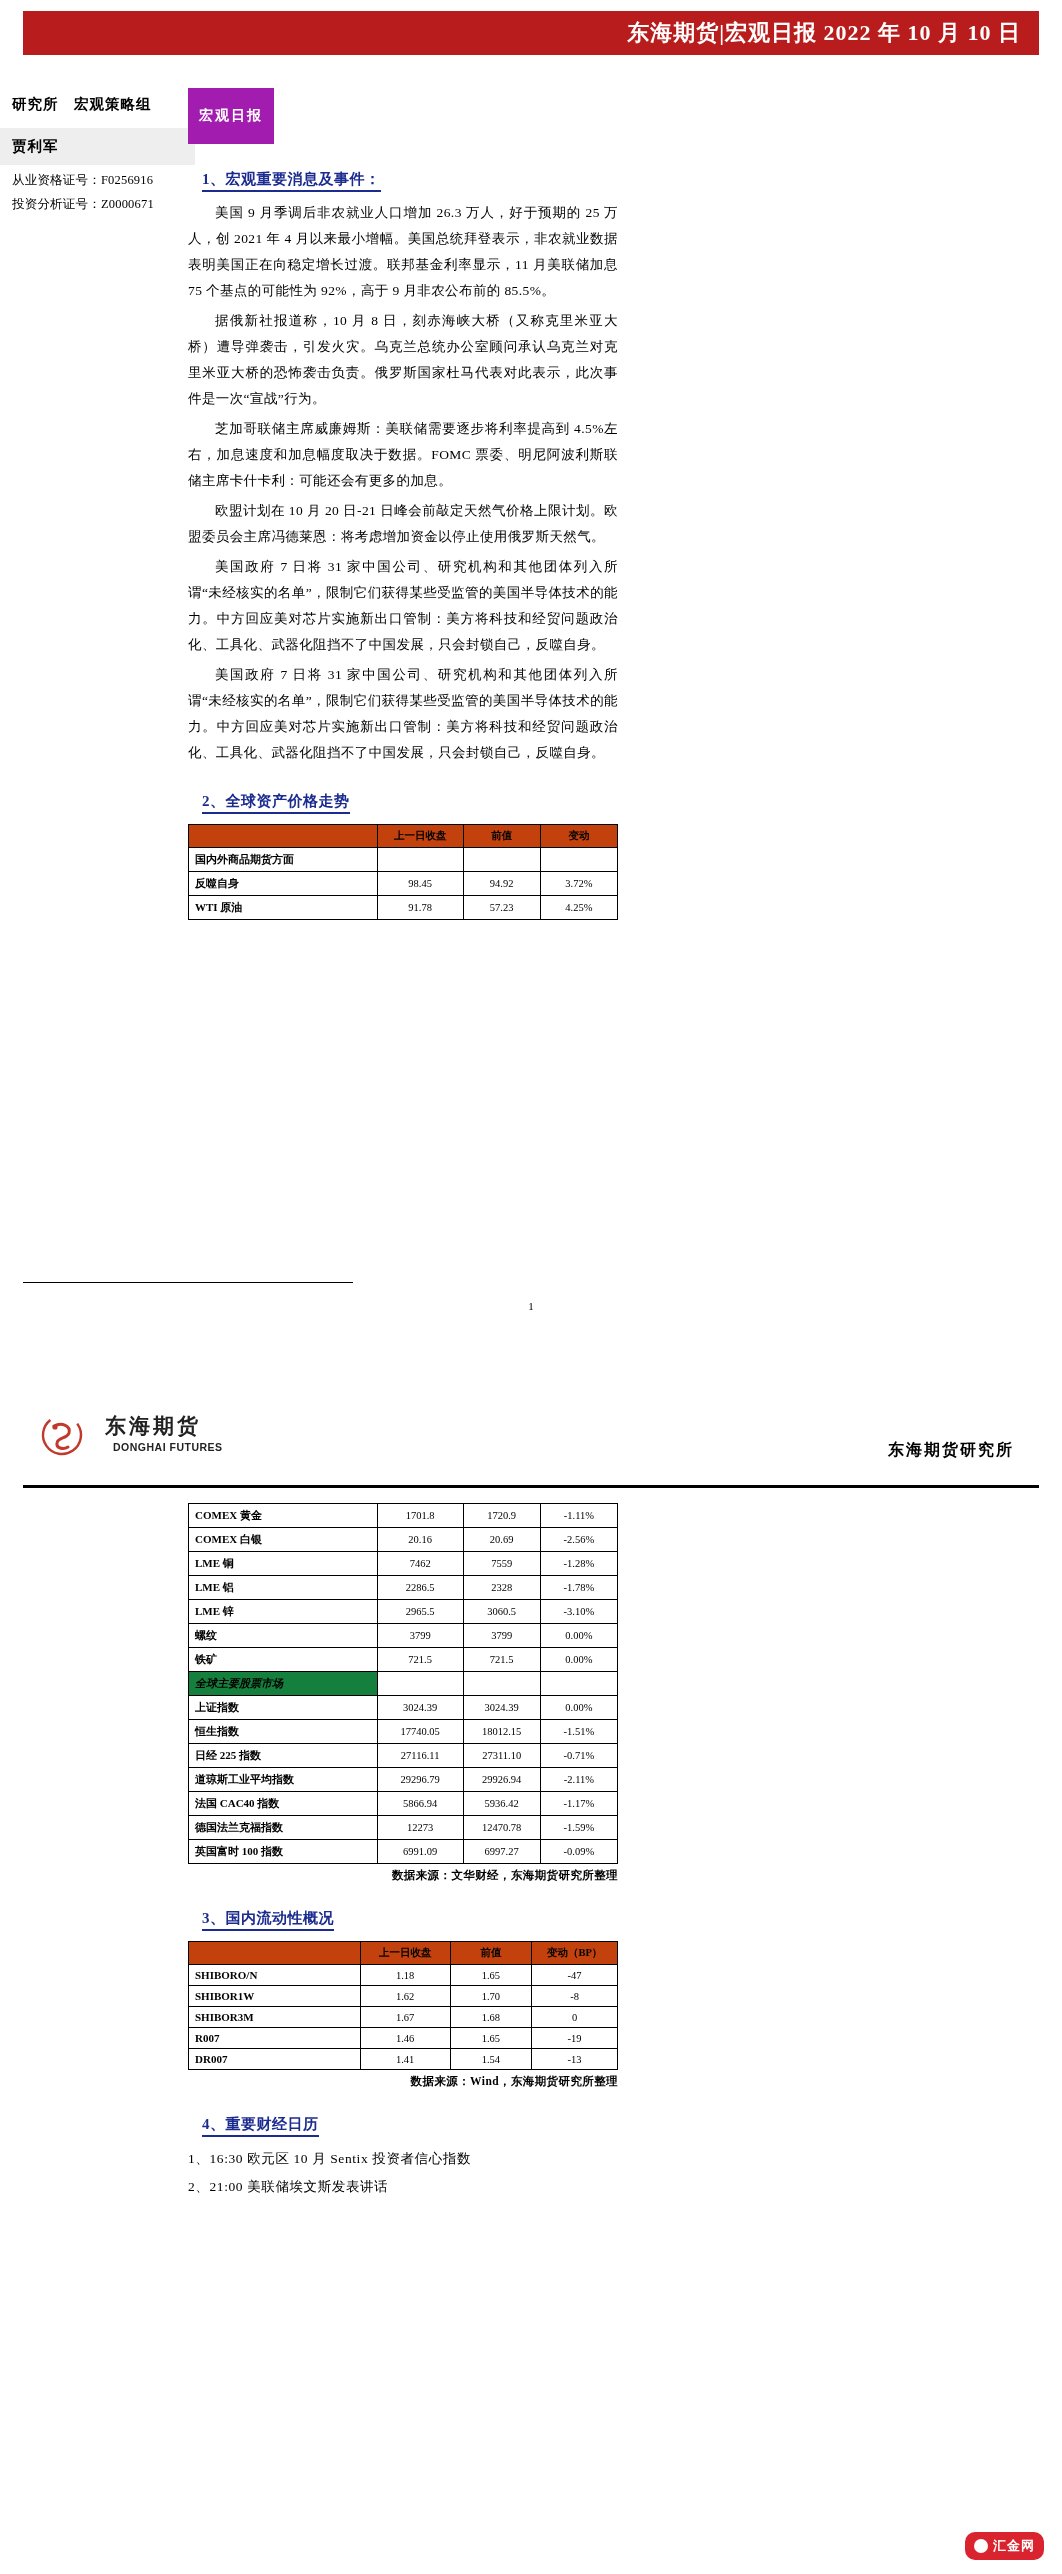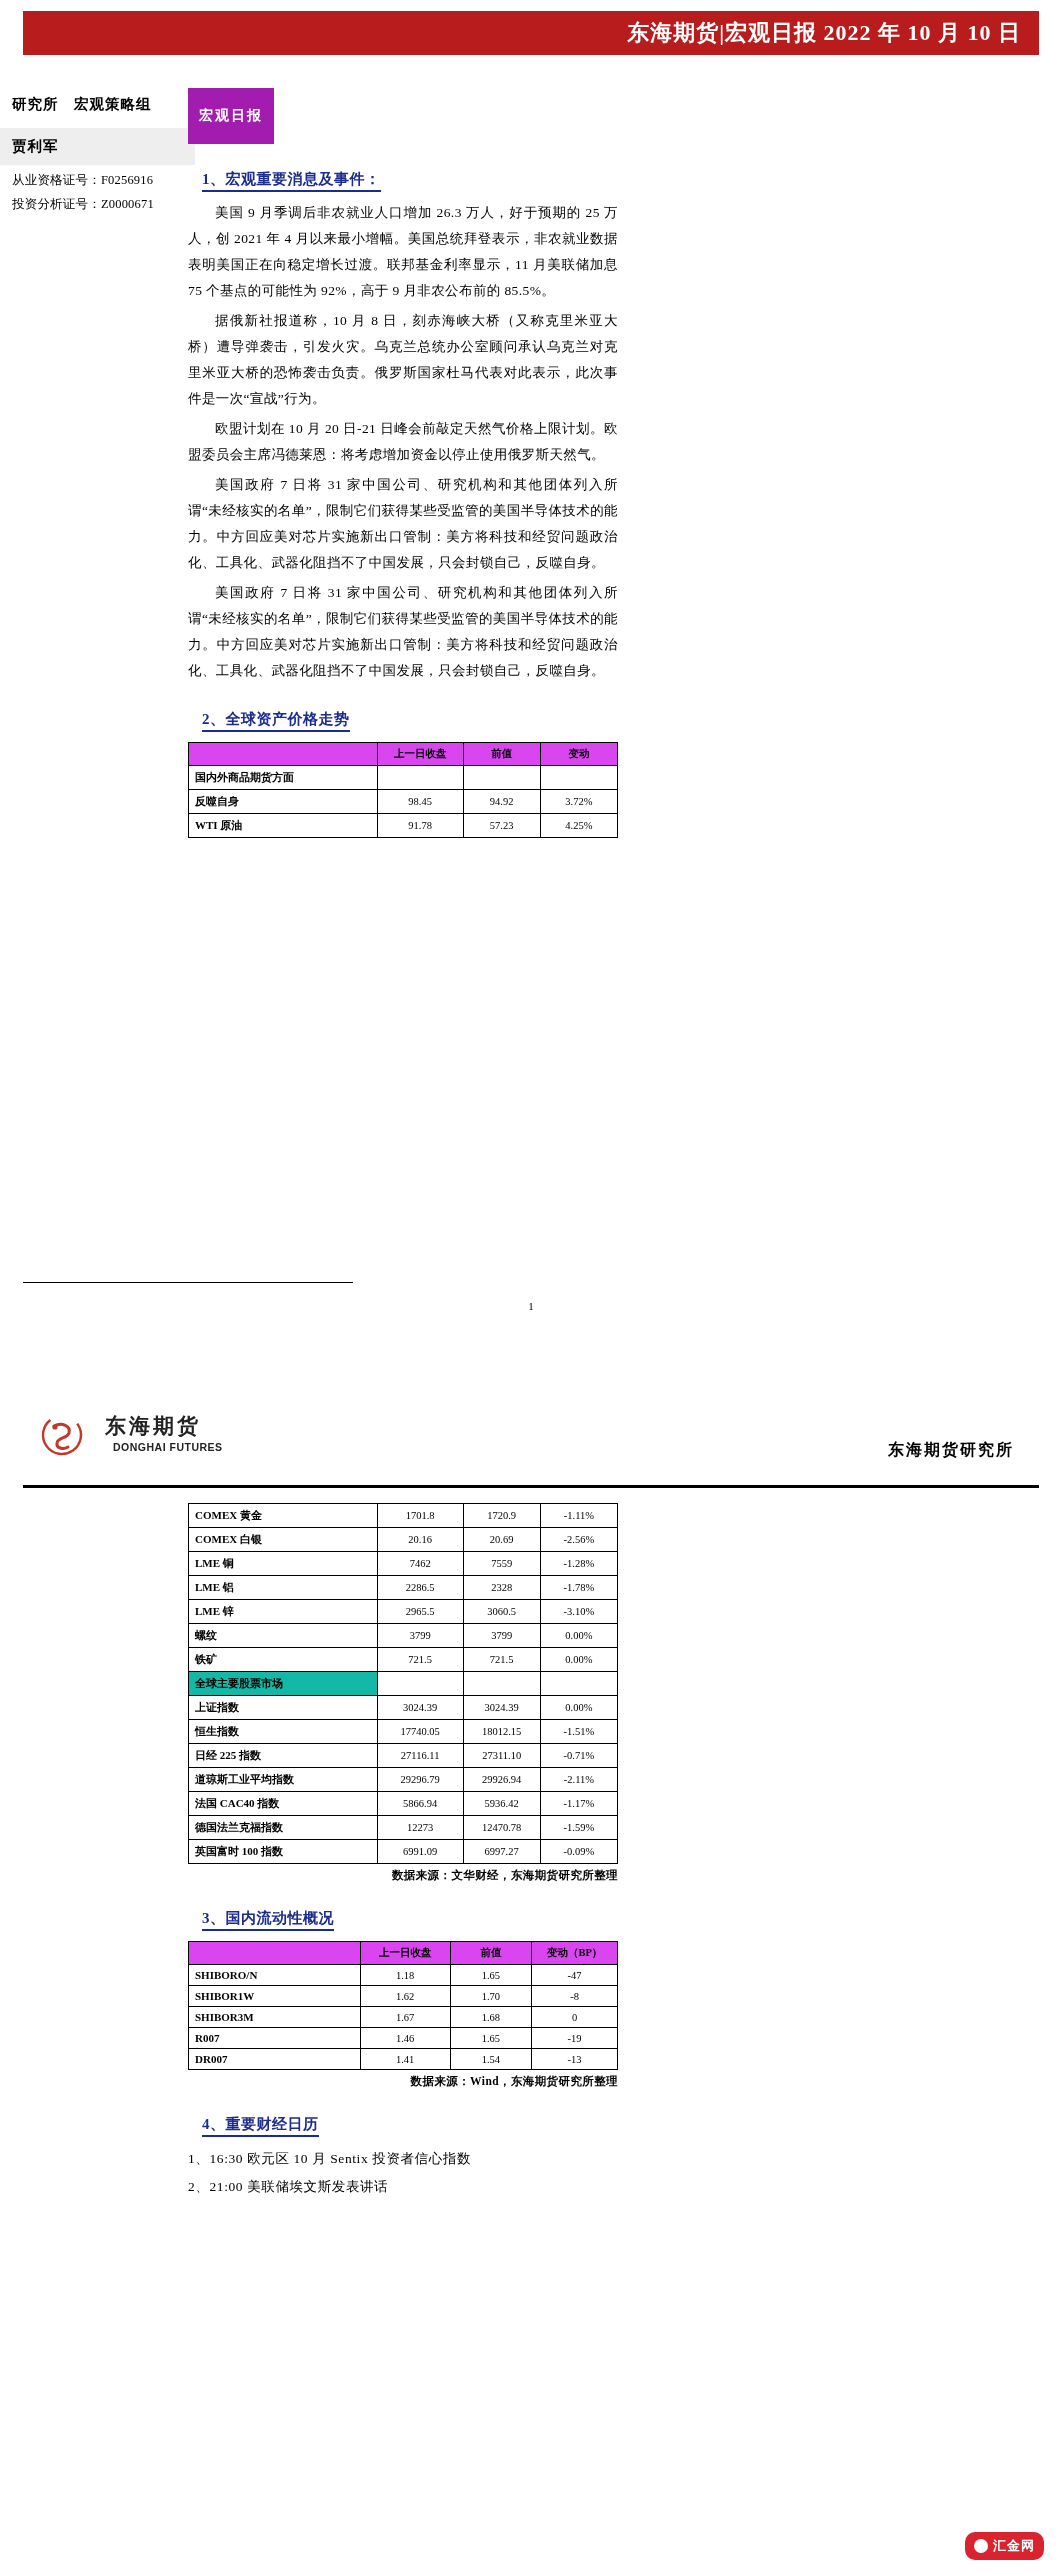--- a/index.html
+++ b/index.html
@@ -143,6 +143,7 @@
 
     <p class="para">美国 9 月季调后非农就业人口增加 26.3 万人，好于预期的 25 万人，创 2021 年 4 月以来最小增幅。美国总统拜登表示，非农就业数据表明美国正在向稳定增长过渡。联邦基金利率显示，11 月美联储加息 75 个基点的可能性为 92%，高于 9 月非农公布前的 85.5%。</p>
     <p class="para">据俄新社报道称，10 月 8 日，刻赤海峡大桥（又称克里米亚大桥）遭导弹袭击，引发火灾。乌克兰总统办公室顾问承认乌克兰对克里米亚大桥的恐怖袭击负责。俄罗斯国家杜马代表对此表示，此次事件是一次“宣战”行为。</p>
+    <p class="para">芝加哥联储主席威廉姆斯：美联储需要逐步将利率提高到 4.5%左右，加息速度和加息幅度取决于数据。FOMC 票委、明尼阿波利斯联储主席卡什卡利：可能还会有更多的加息。</p>
     <p class="para">欧盟计划在 10 月 20 日-21 日峰会前敲定天然气价格上限计划。欧盟委员会主席冯德莱恩：将考虑增加资金以停止使用俄罗斯天然气。</p>
     <p class="para">美国政府 7 日将 31 家中国公司、研究机构和其他团体列入所谓“未经核实的名单”，限制它们获得某些受监管的美国半导体技术的能力。中方回应美对芯片实施新出口管制：美方将科技和经贸问题政治化、工具化、武器化阻挡不了中国发展，只会封锁自己，反噬自身。</p>
     <p class="para">美国政府 7 日将 31 家中国公司、研究机构和其他团体列入所谓“未经核实的名单”，限制它们获得某些受监管的美国半导体技术的能力。中方回应美对芯片实施新出口管制：美方将科技和经贸问题政治化、工具化、武器化阻挡不了中国发展，只会封锁自己，反噬自身。</p>

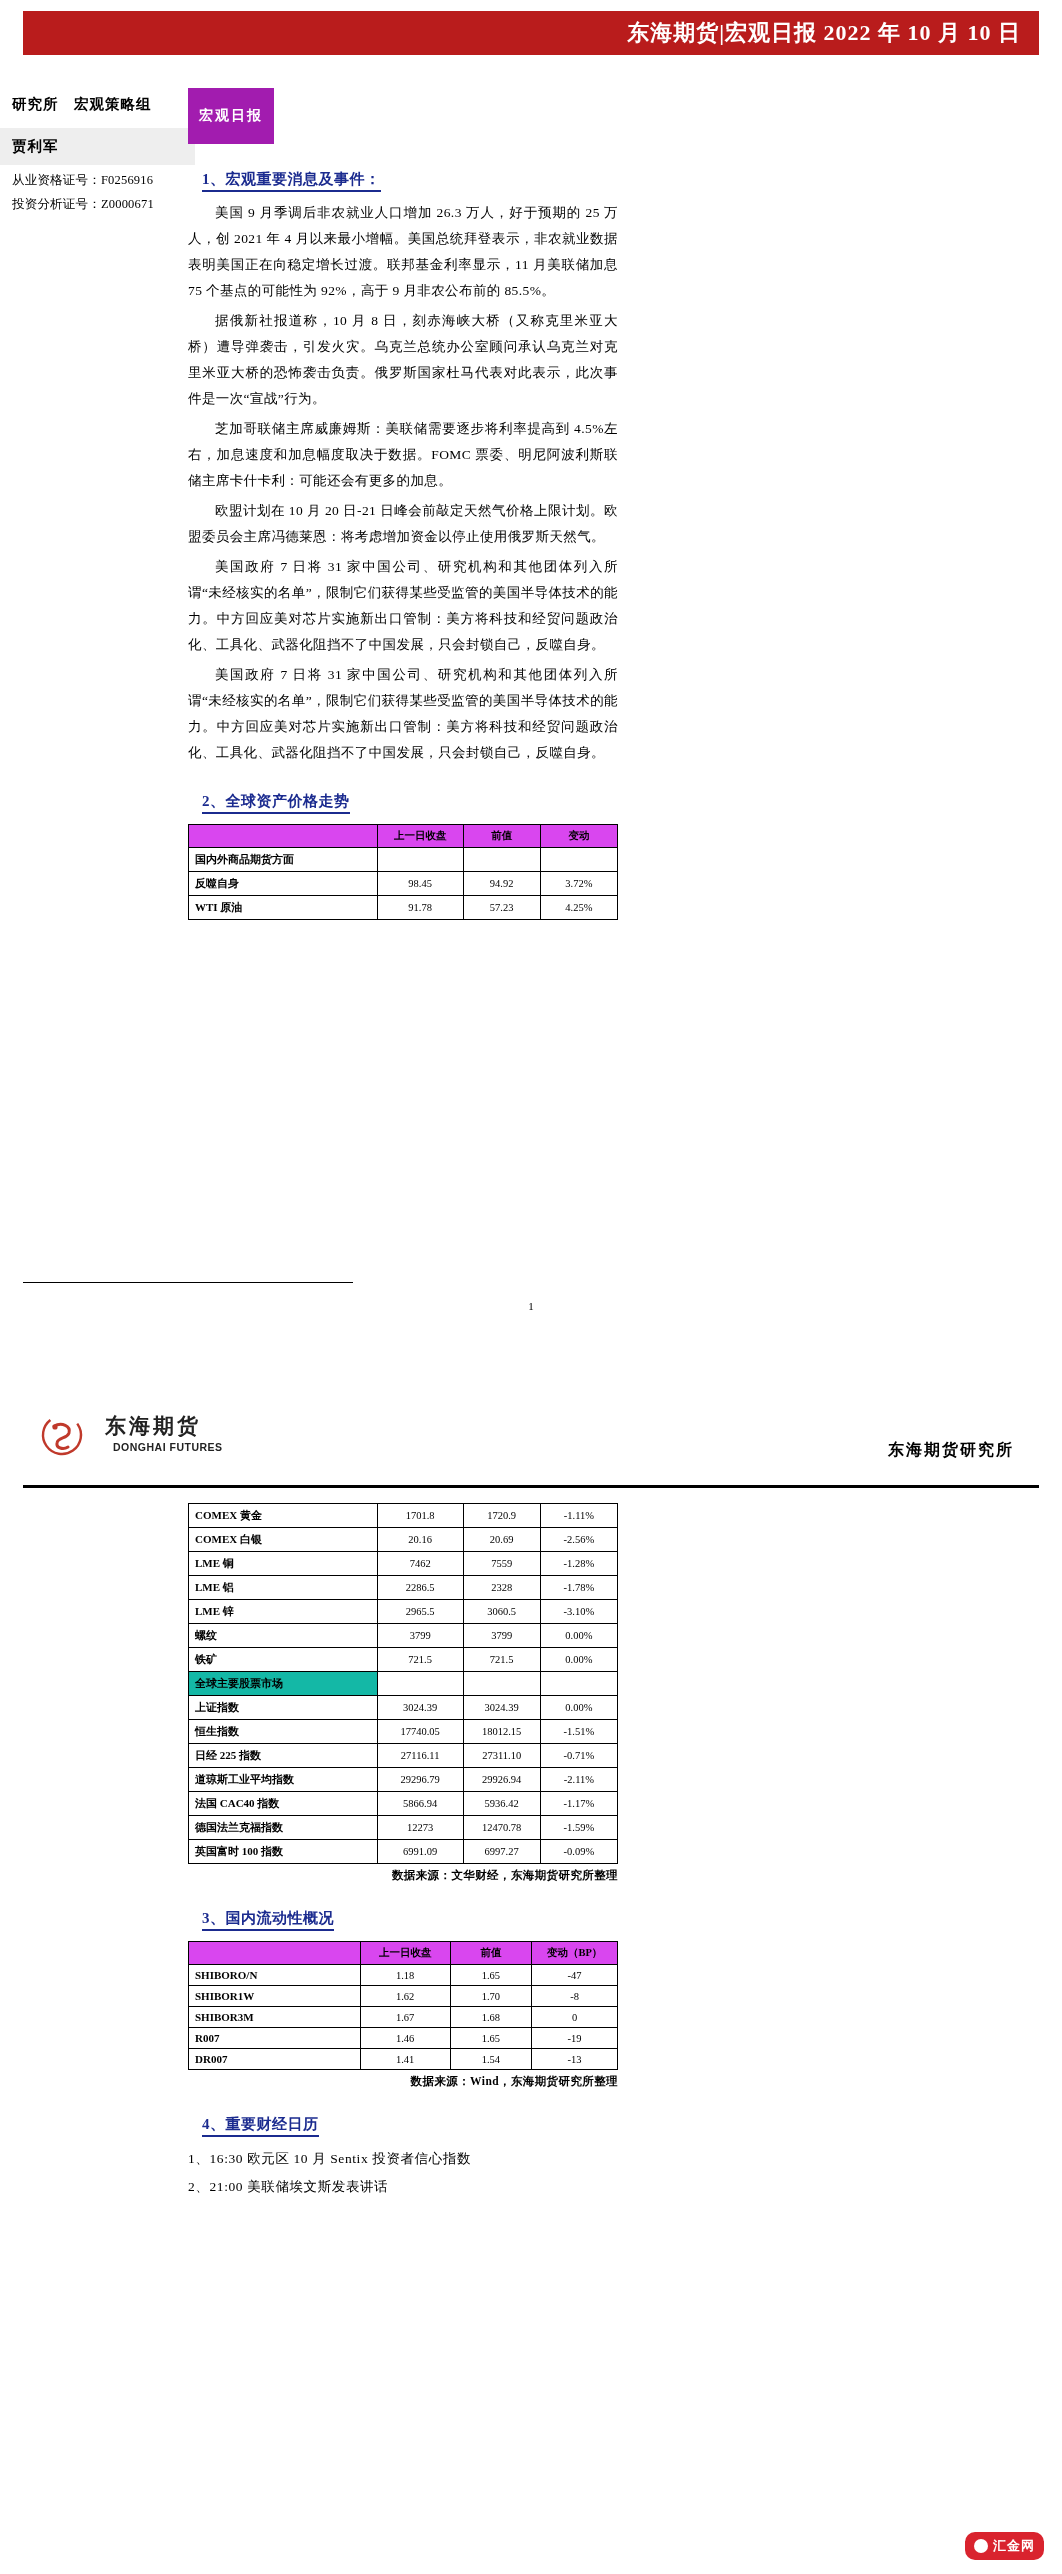--- a/index.html
+++ b/index.html
@@ -71,7 +71,7 @@
     border:1px solid #000; padding:4px 6px; height:21px;
   }
   table.dt th {
-    background:#d946ef; font-weight:bold; text-align:center; font-size:10.5px;
+    background:#c2410c; font-weight:bold; text-align:center; font-size:10.5px;
   }
   table.dt td.nm { text-align:left; font-weight:bold; font-size:11px; }
   table.dt td.v { text-align:center; font-size:10.5px; }

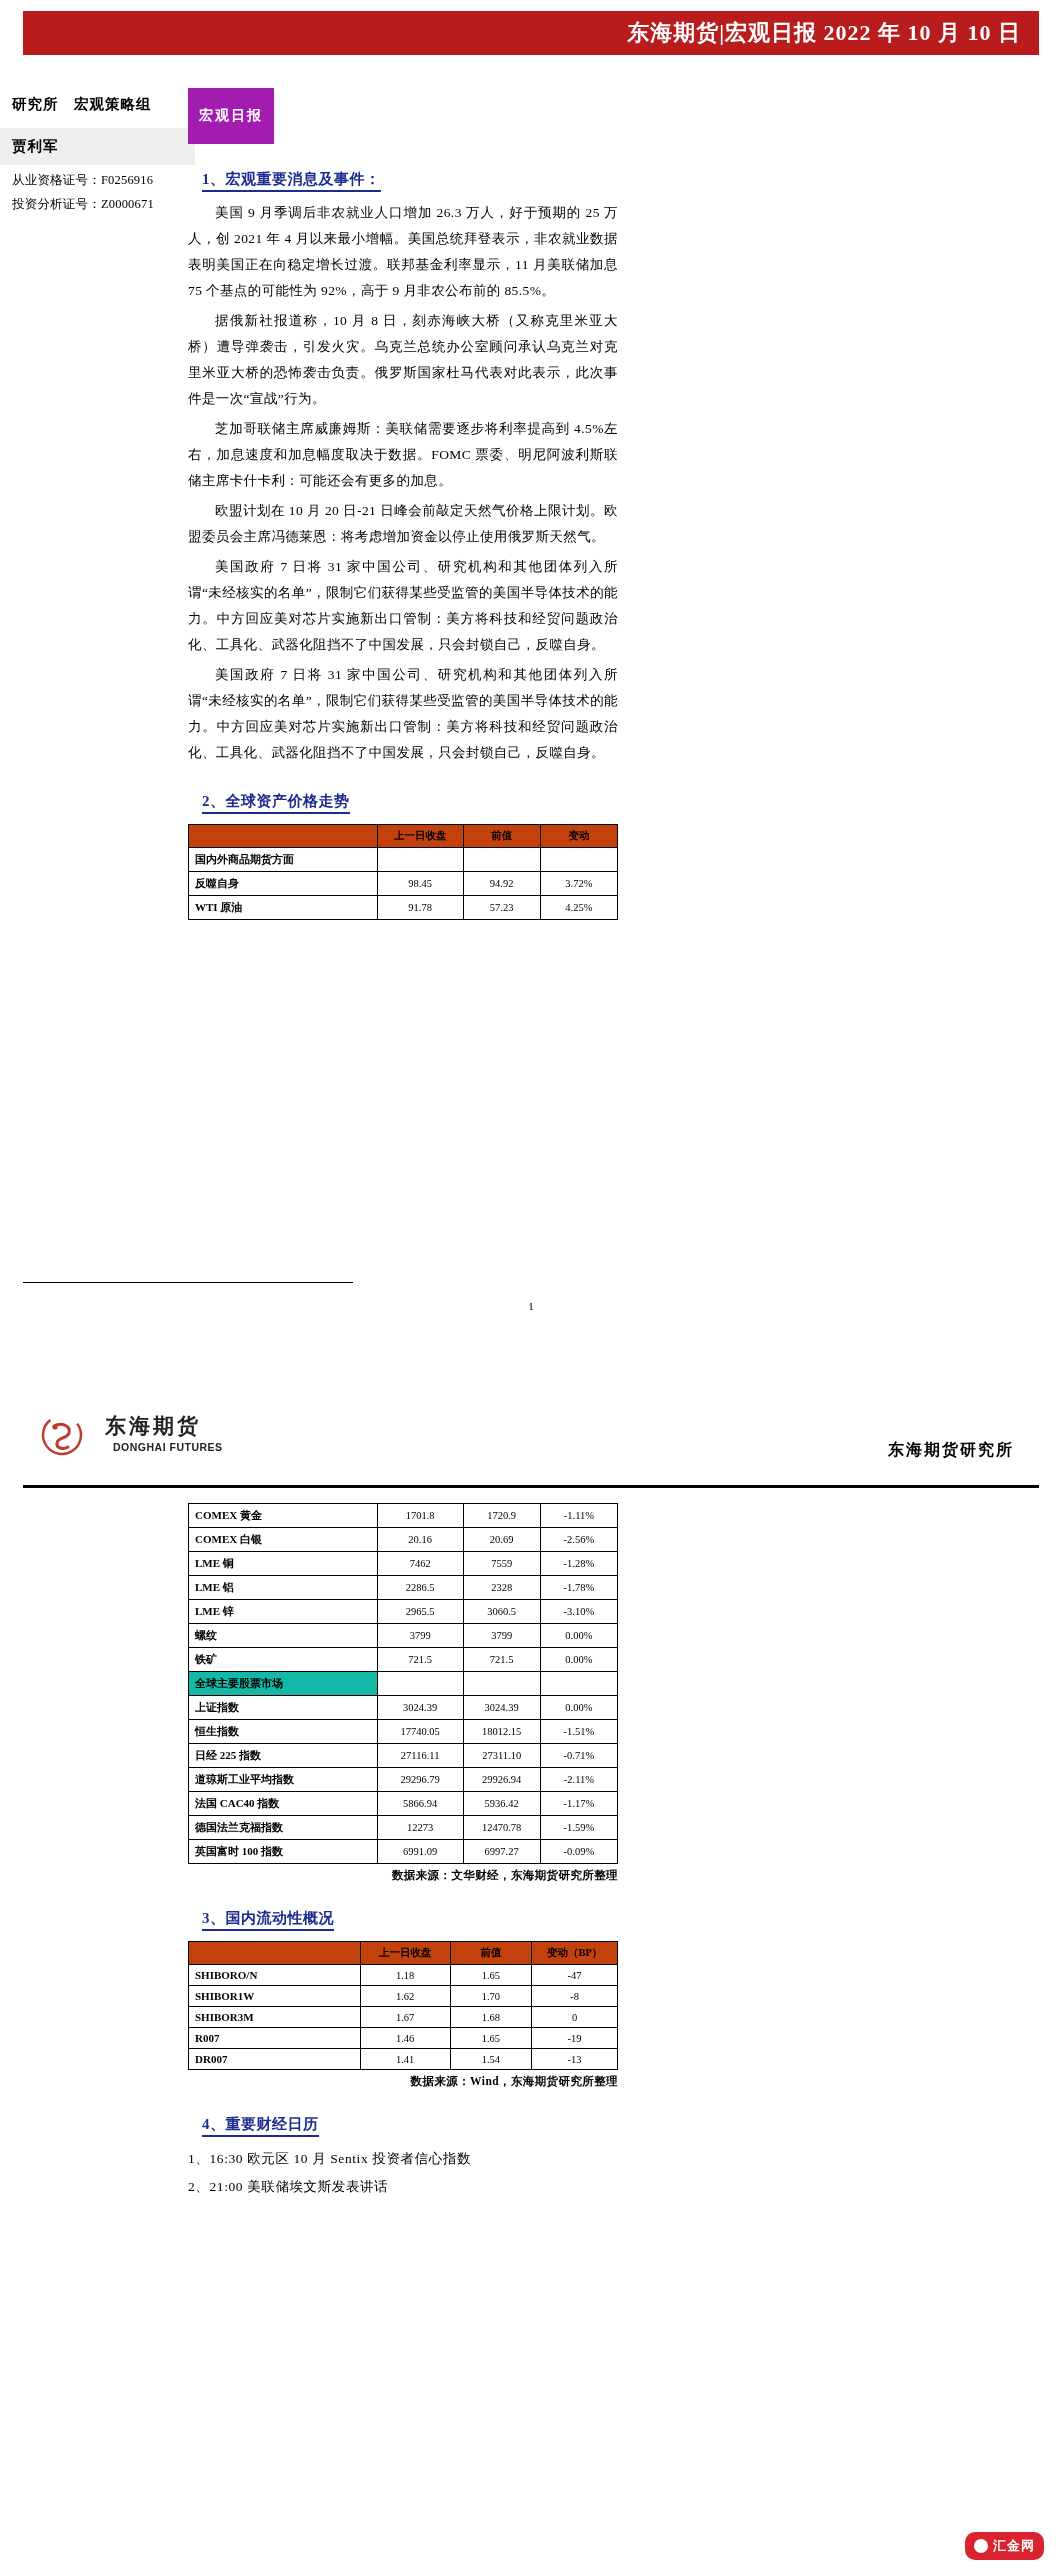--- a/index.html
+++ b/index.html
@@ -75,7 +75,7 @@
   }
   table.dt td.nm { text-align:left; font-weight:bold; font-size:11px; }
   table.dt td.v { text-align:center; font-size:10.5px; }
-  td.grp { background:#14b8a6; font-weight:bold; }
+  td.grp { background:#15803d; font-weight:bold;font-style:italic; }
 
   .src-note {
     text-align:right; font-size:11.5px; font-weight:bold;

